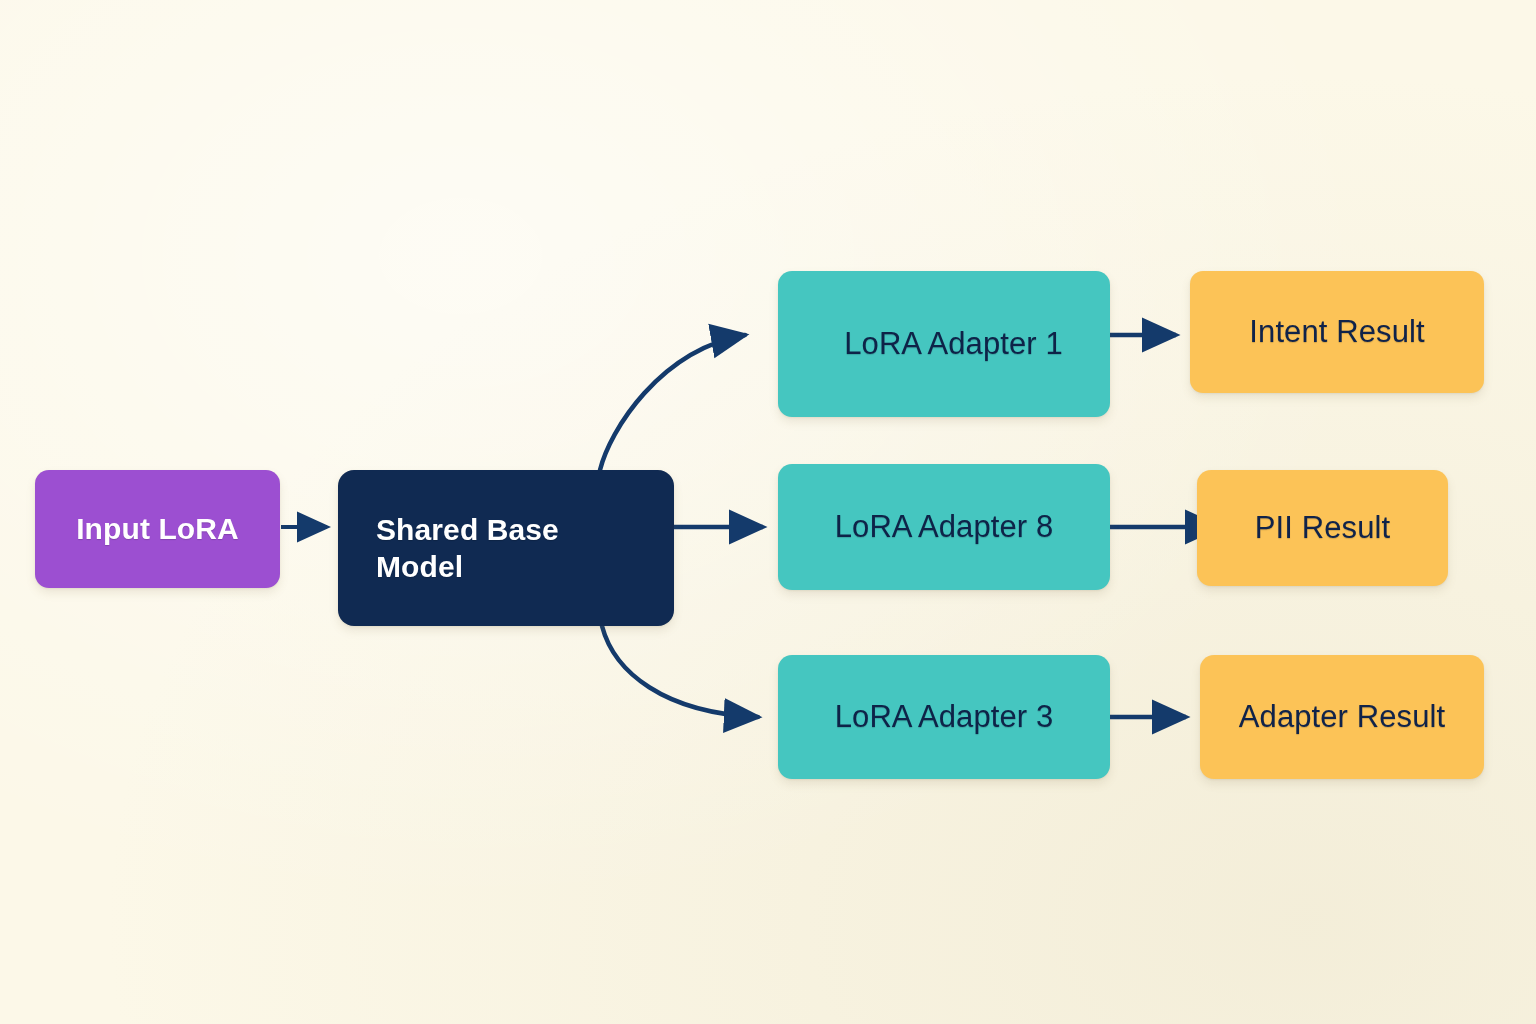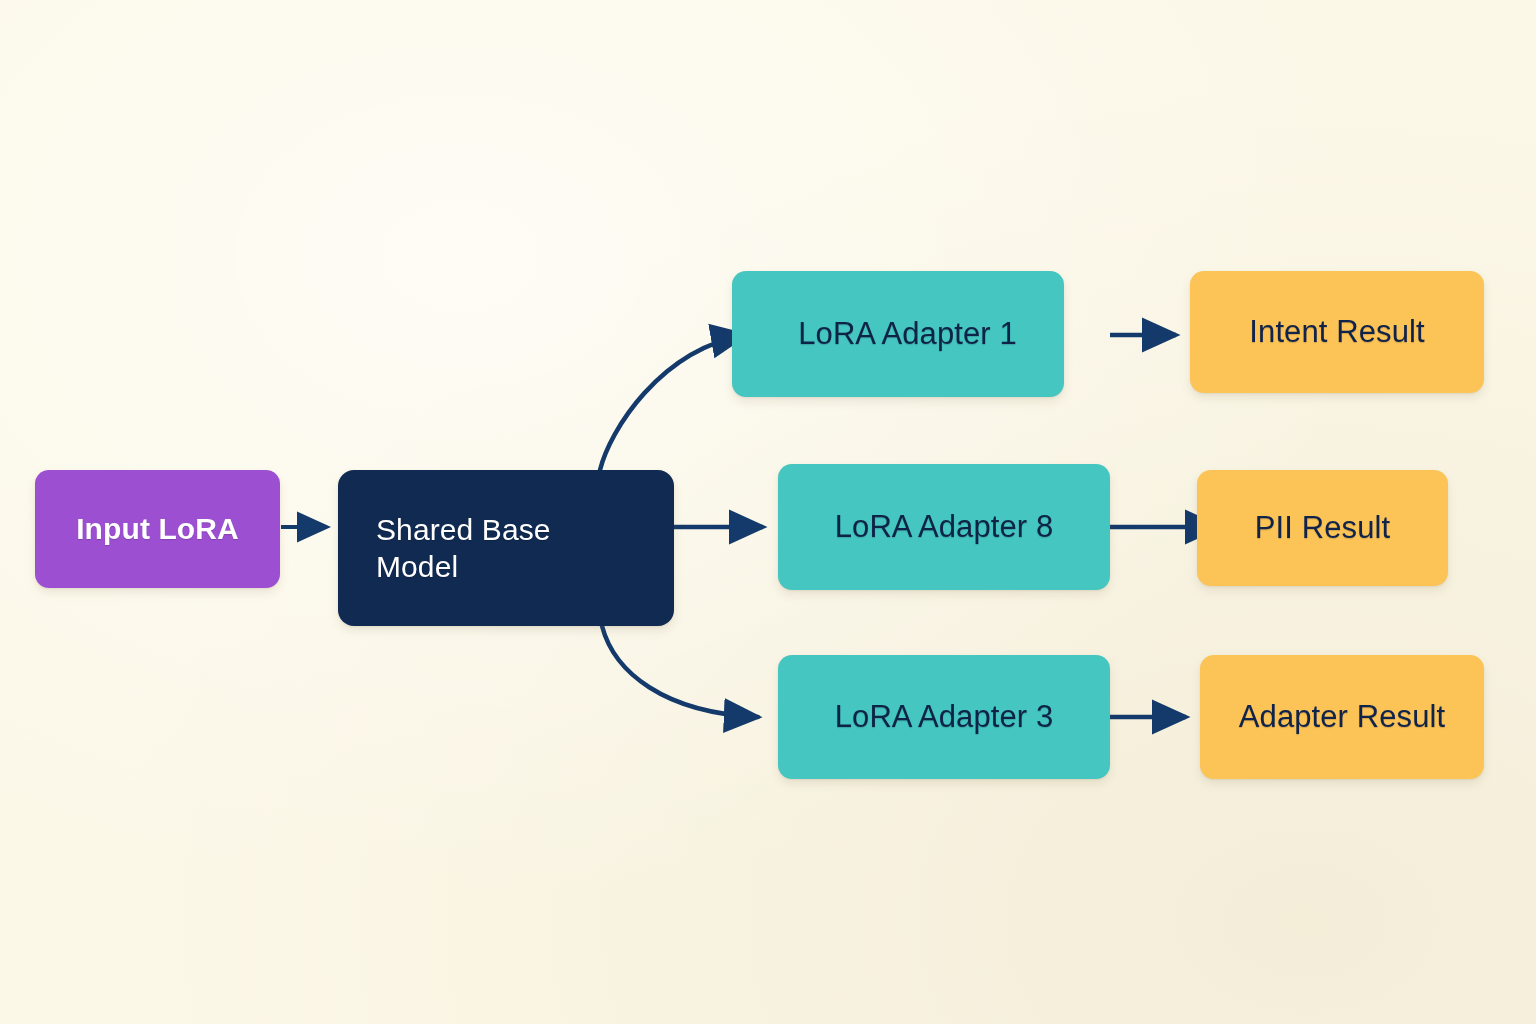--- a/index.html
+++ b/index.html
@@ -116,7 +116,7 @@
     </div>
   </div>
 
-  <div class="node node-adapter center" style="left:732px; top:271px; width:332px; height:126px;padding-left:43px;">
+  <div class="node node-adapter center" style="left:778px; top:271px; width:332px; height:146px;padding-left:43px;">
     <span class="label">LoRA Adapter 1</span>
   </div>
 

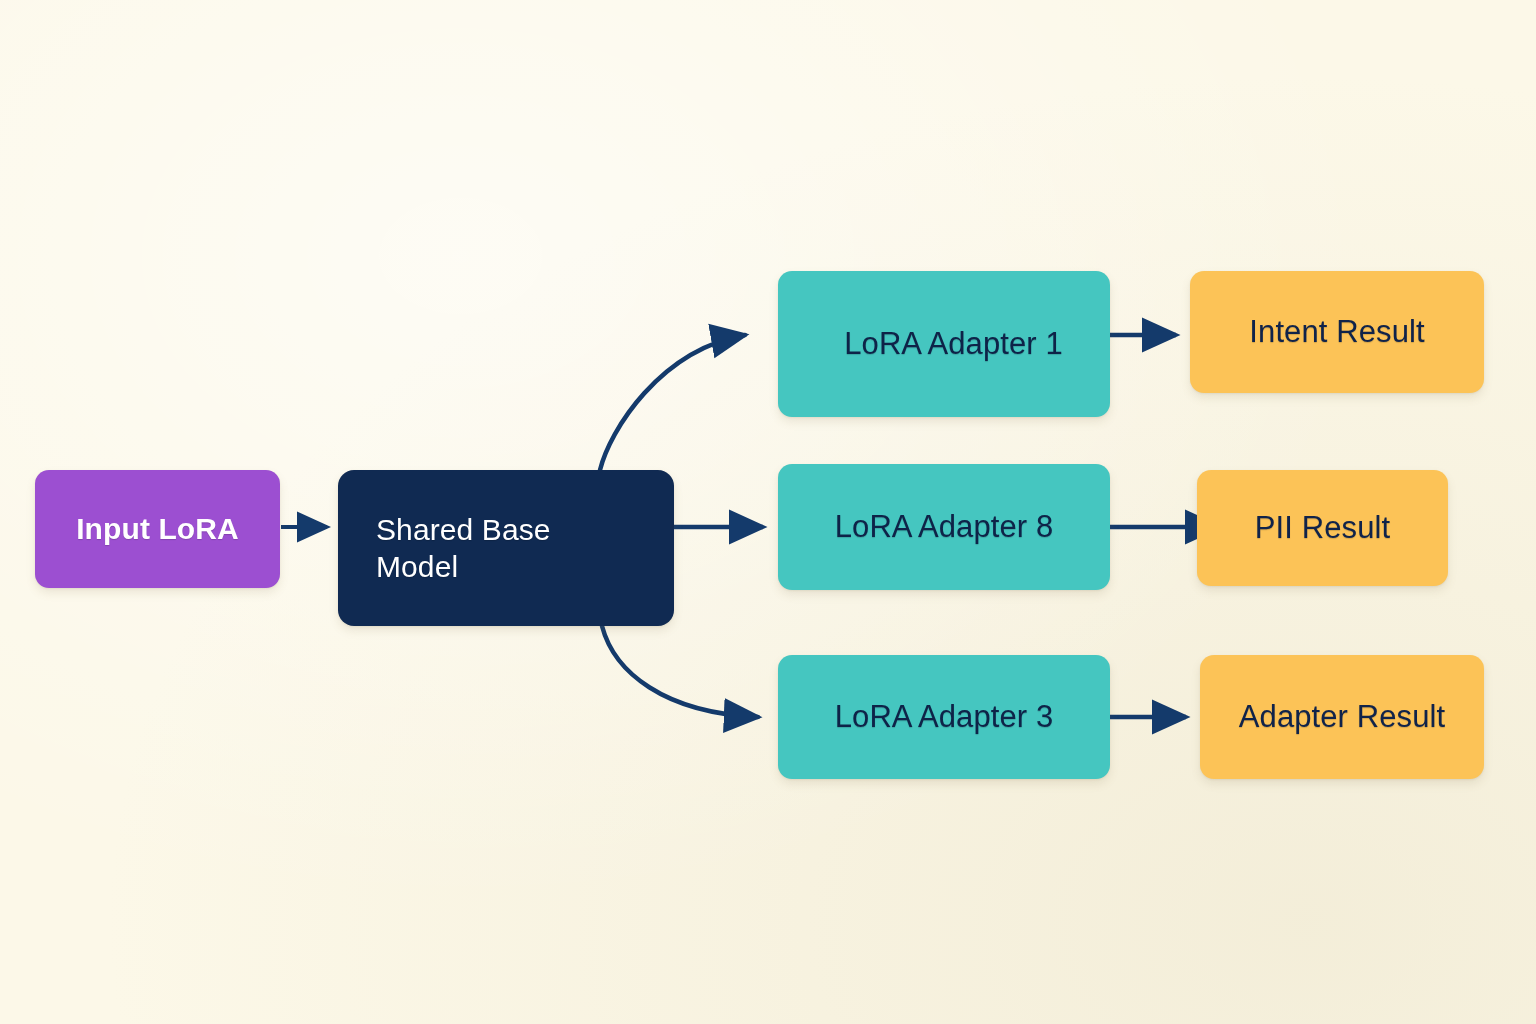--- a/index.html
+++ b/index.html
@@ -128,7 +128,7 @@
     <span class="label">LoRA Adapter 3</span>
   </div>
 
-  <div class="node node-result center" style="left:1190px; top:271px; width:294px; height:122px;">
+  <div class="node node-result center" style="left:1190px; top:271px; width:294px; height:122px;border-radius:13px;">
     <span class="label">Intent Result</span>
   </div>
 

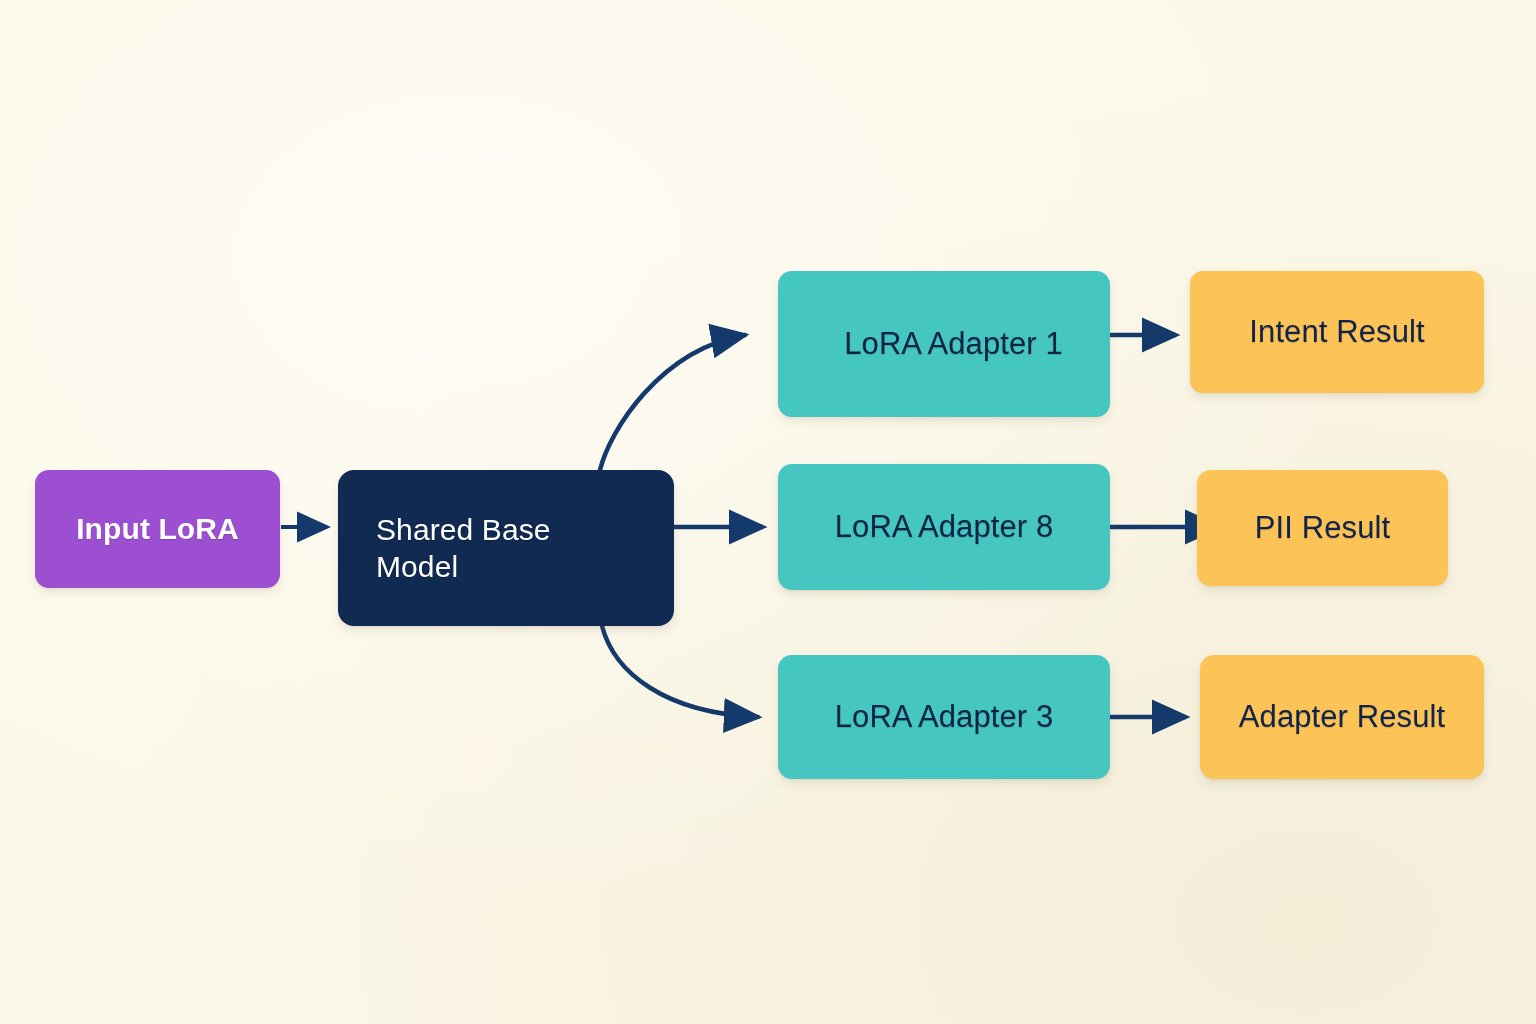--- a/index.html
+++ b/index.html
@@ -52,7 +52,7 @@
     background: #102a52;
     color: #ffffff;
     font-size: 30px;
-    font-weight: 400;
+    font-weight: 700;
     padding: 0 38px;
     border-radius: 16px;
   }

